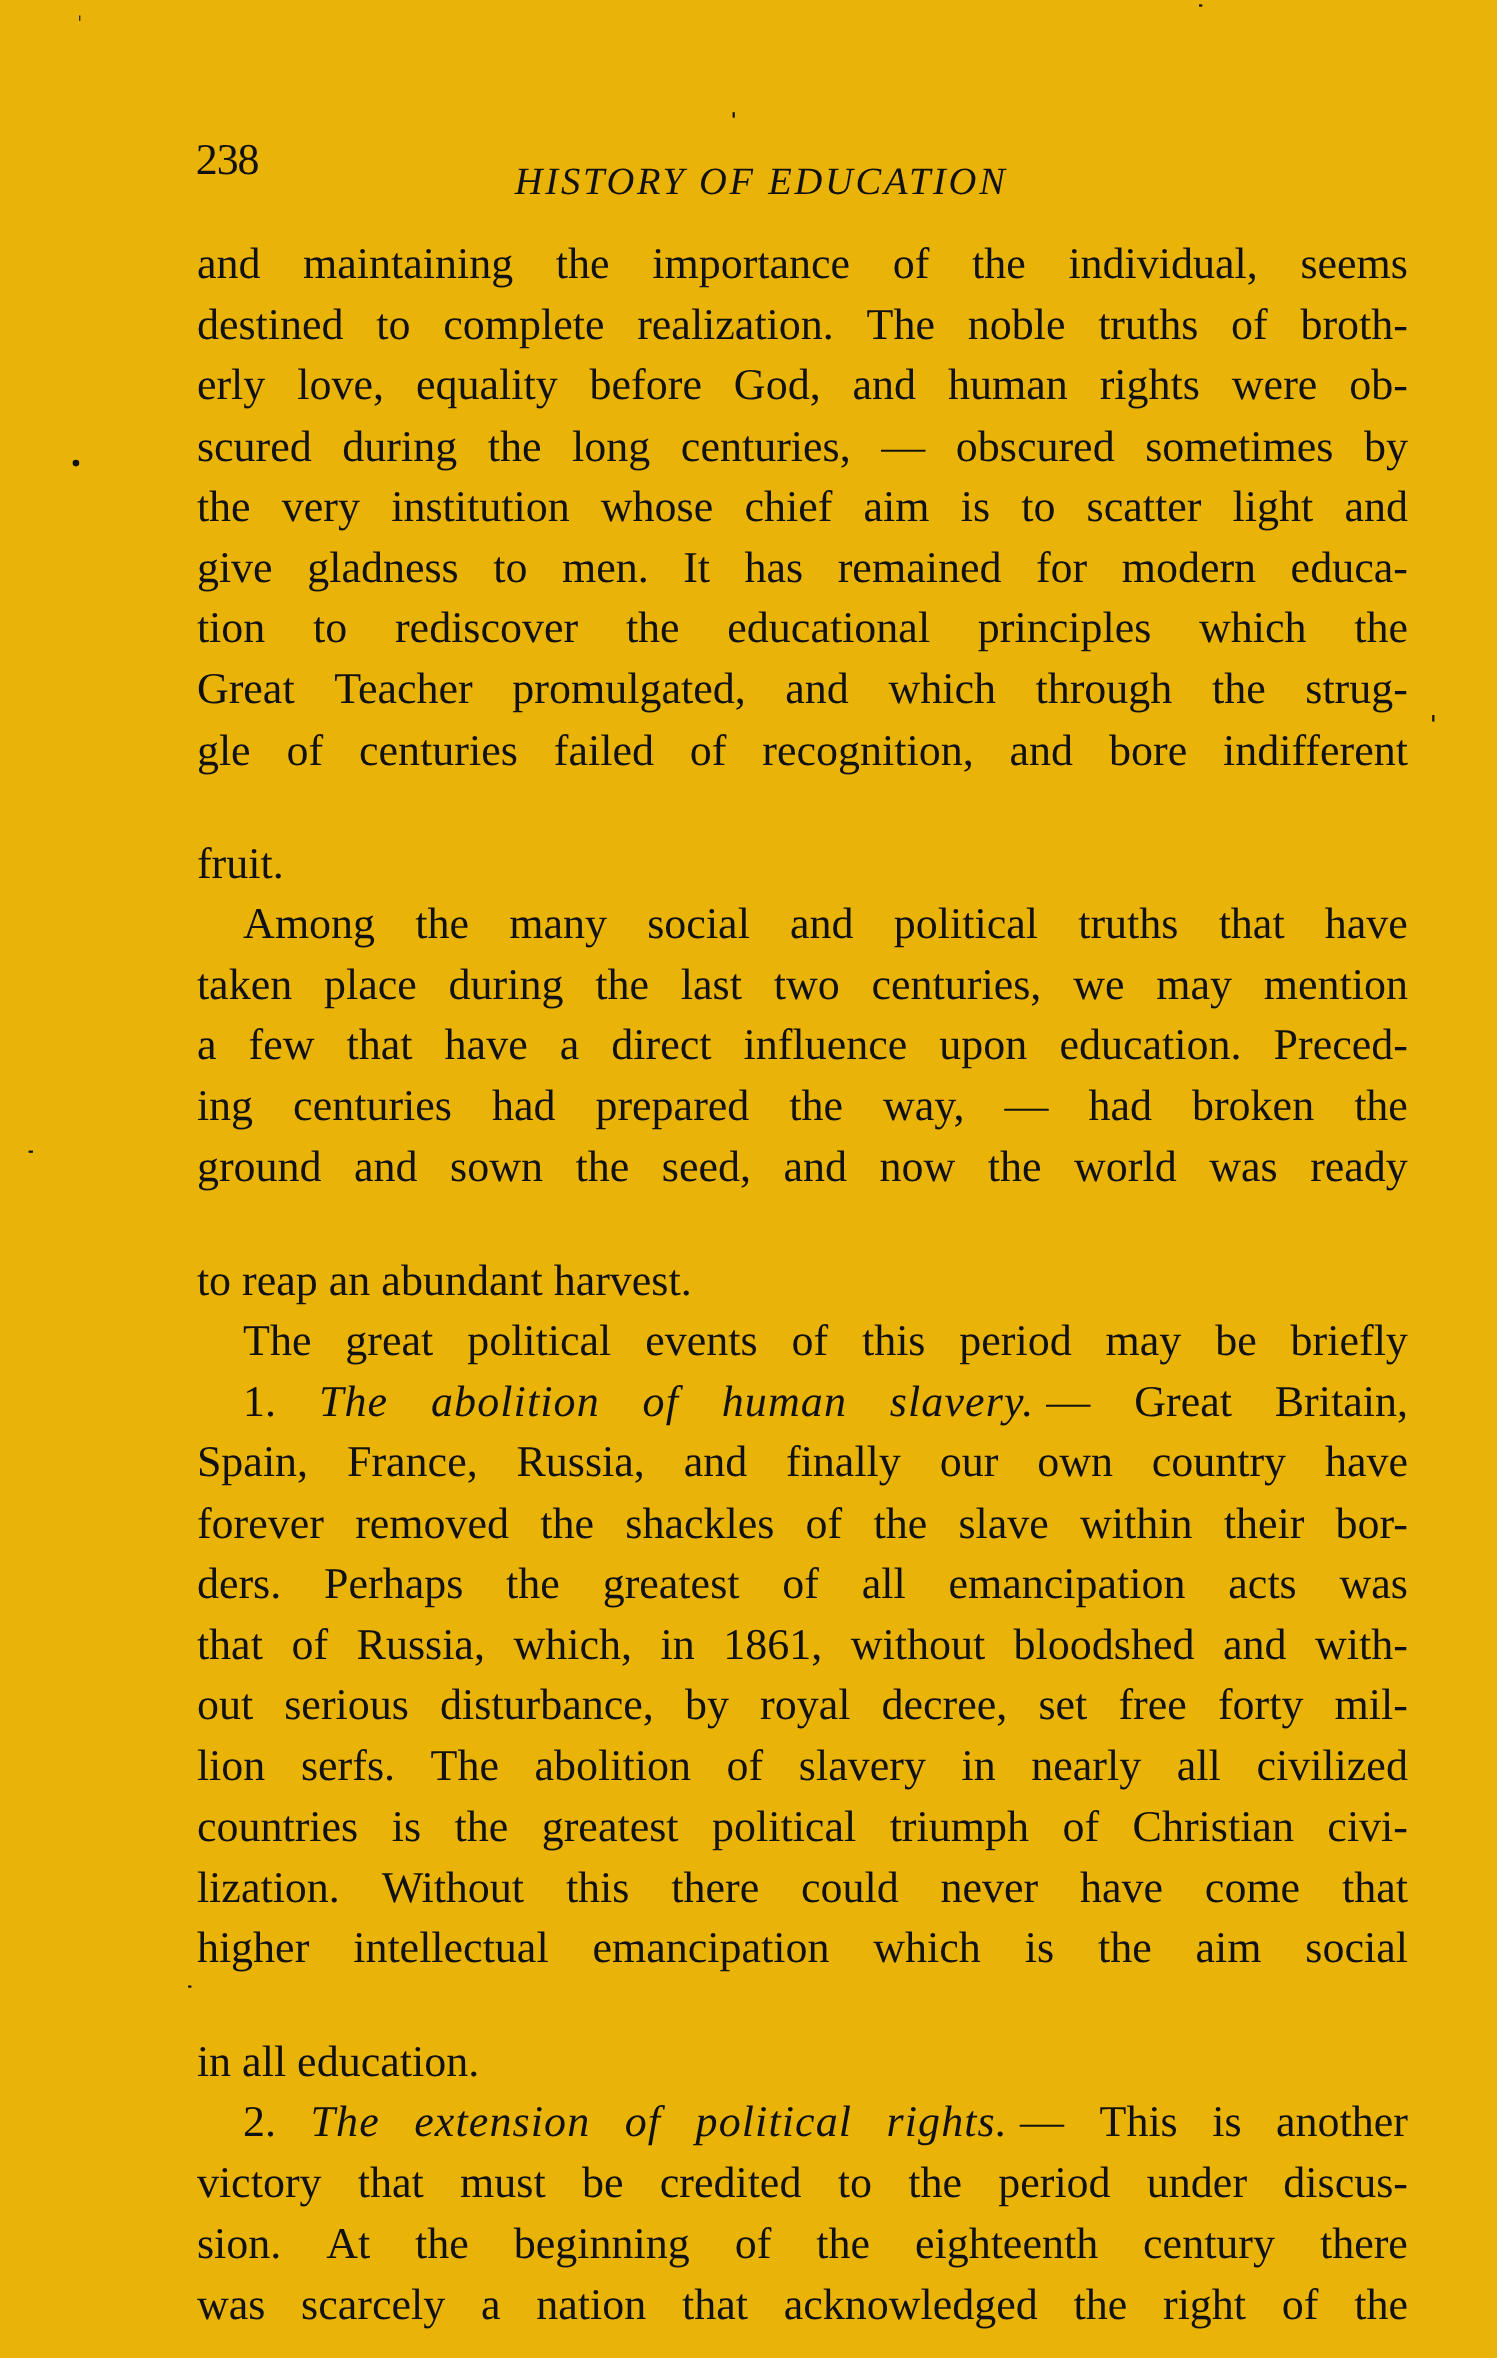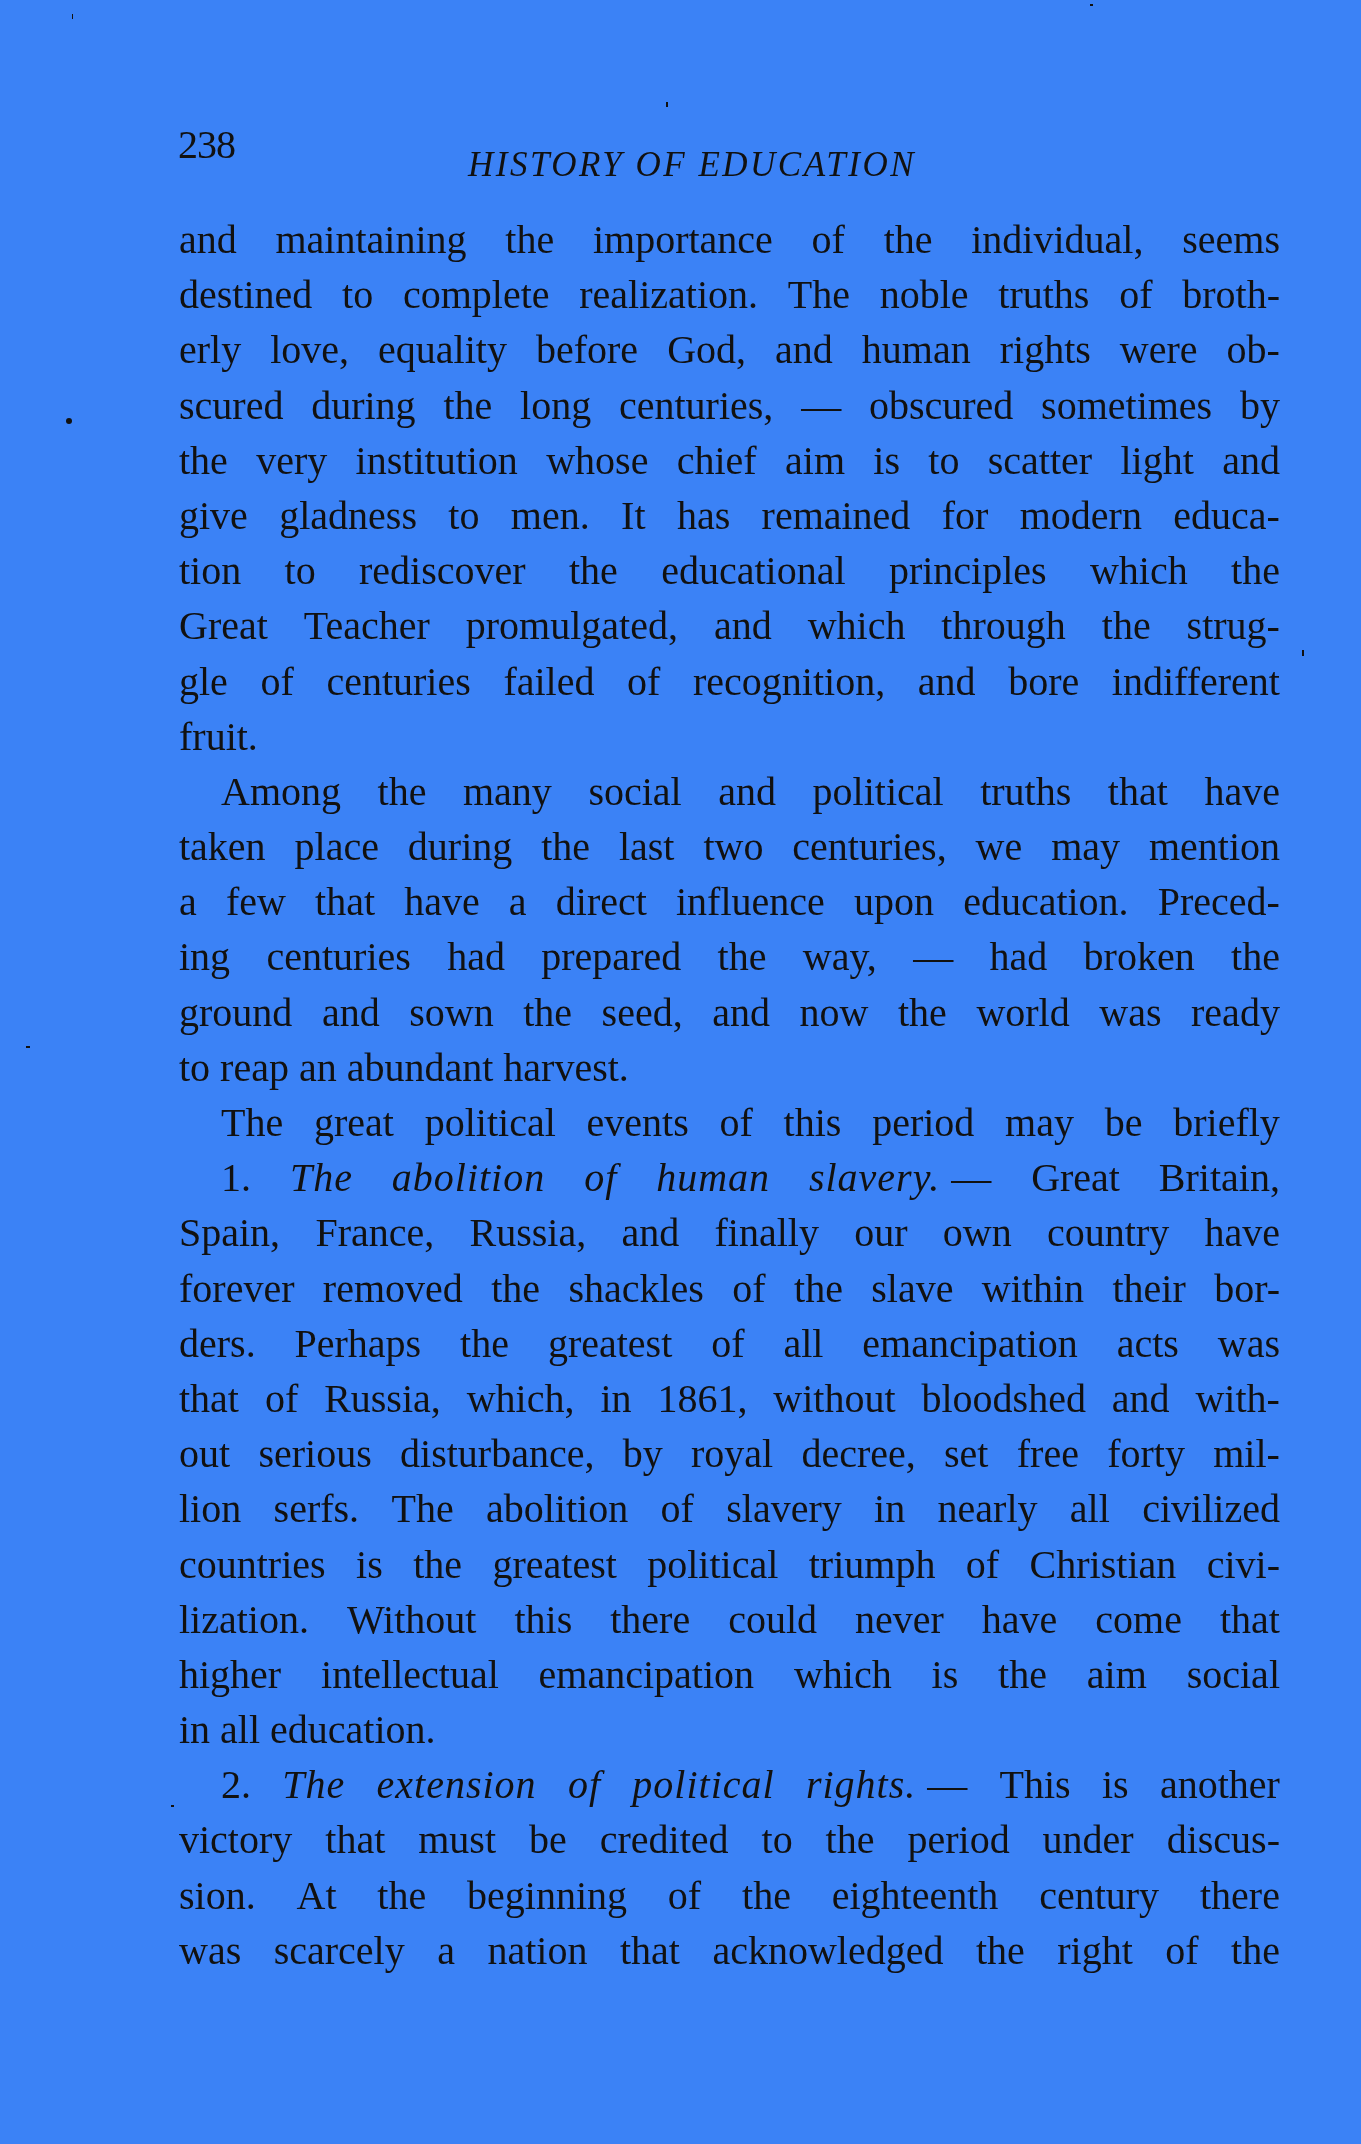--- a/index.html
+++ b/index.html
@@ -20,7 +20,7 @@
       left: 0; top: 0;
       width: 1361px;
       height: 2144px;
-      background: #3b82f6;
+      background: #eab308;
     }
     .running-head {
       position: absolute;

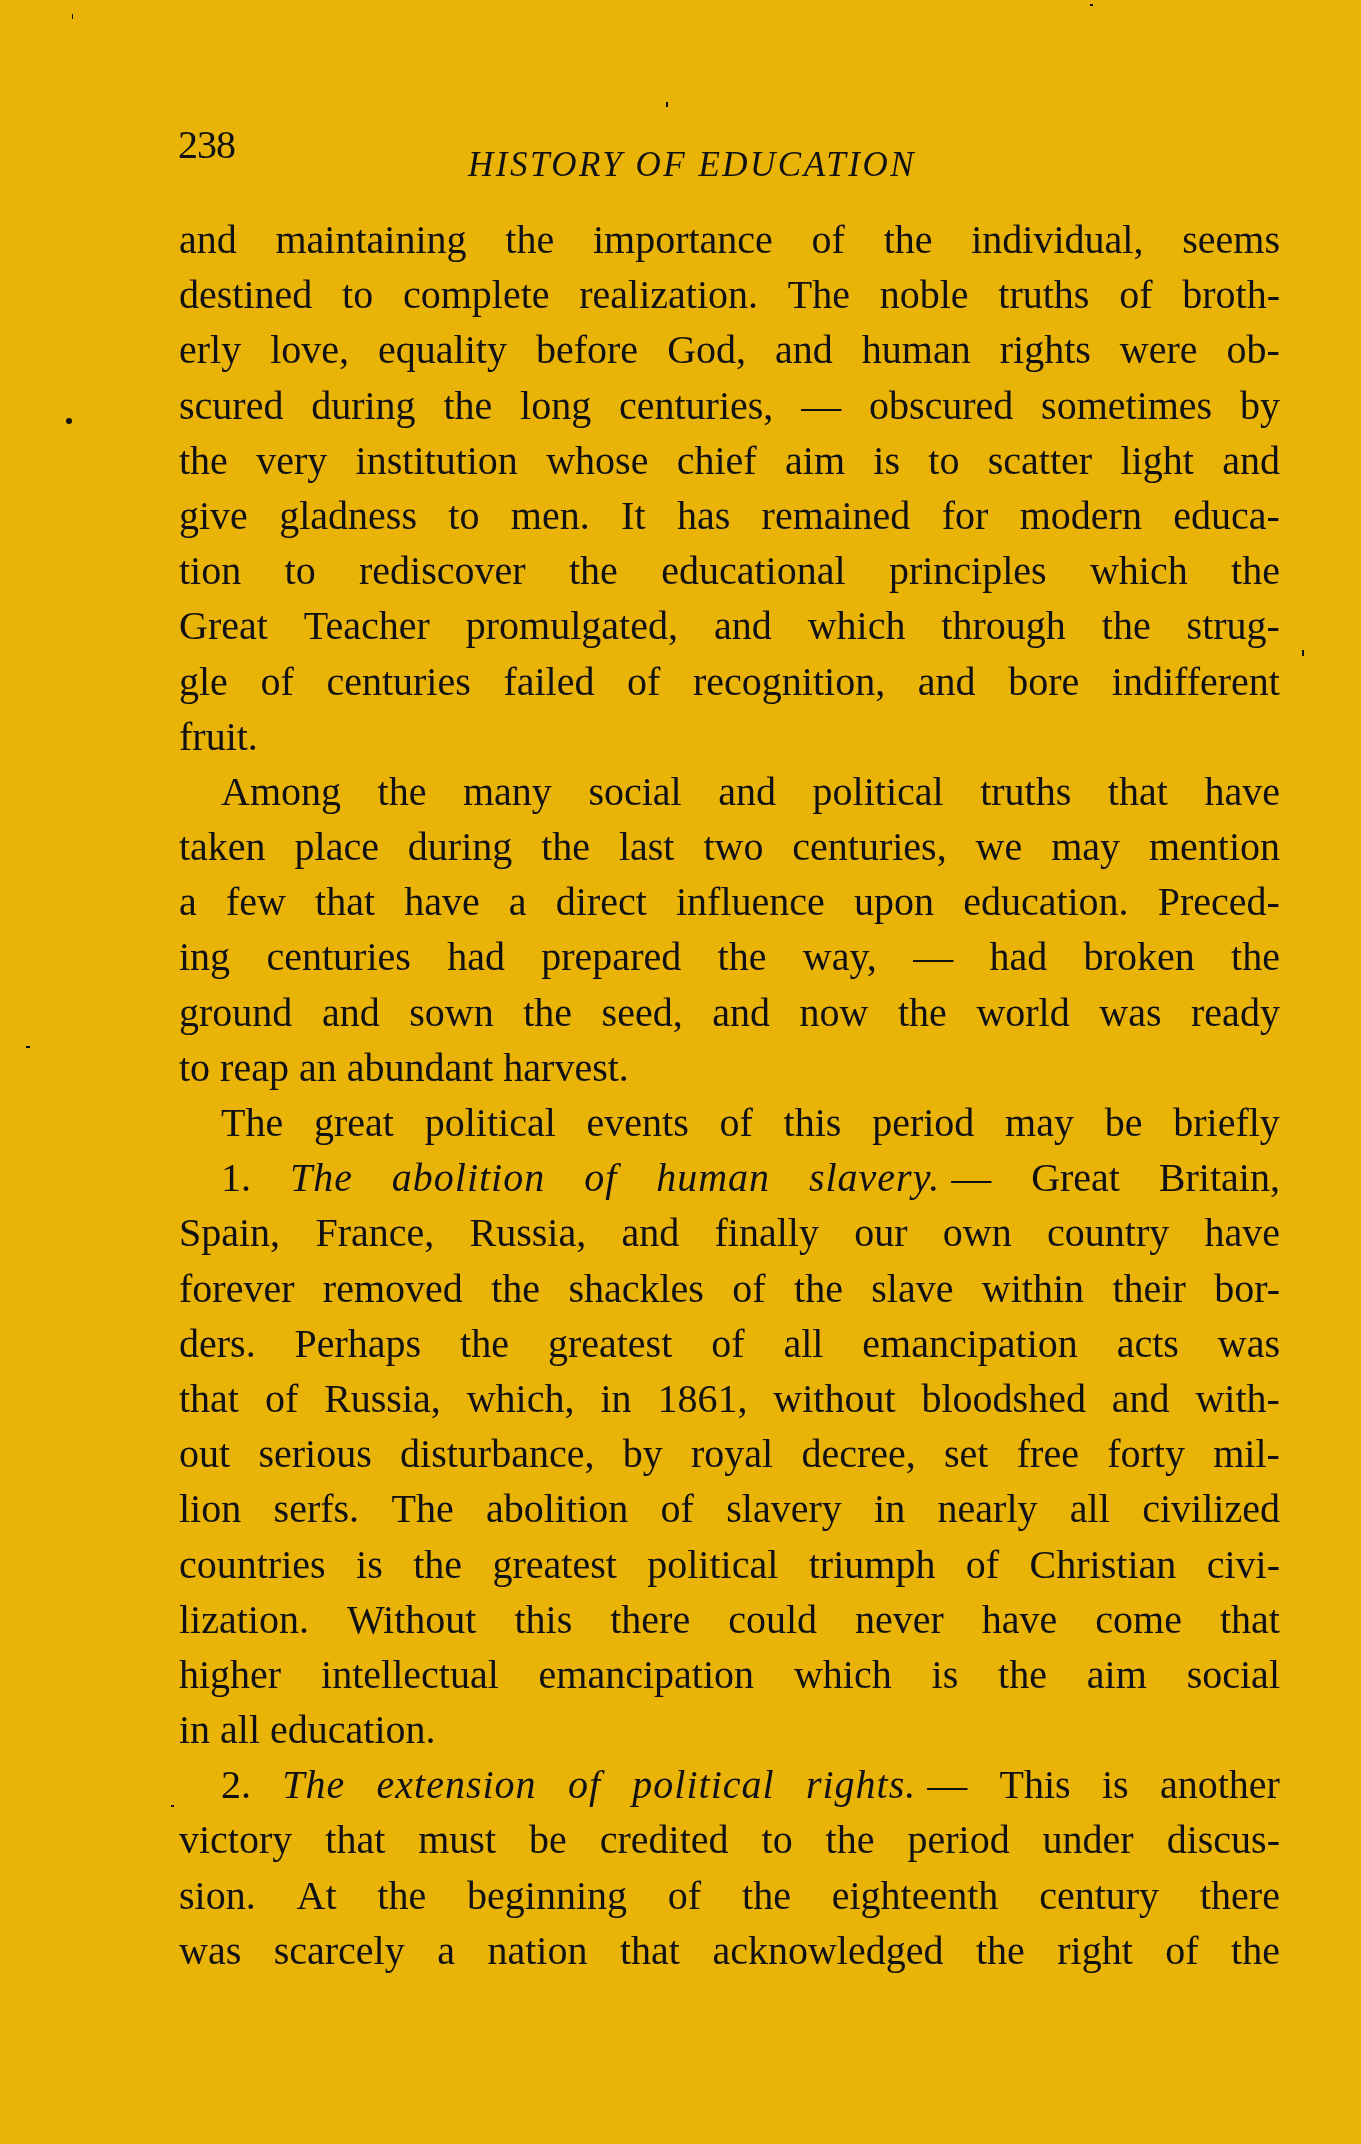--- a/index.html
+++ b/index.html
@@ -66,6 +66,7 @@
     .line.nojust {
       text-align: left;
       text-align-last: left;
+      margin-top: 48px;
     }
     .line.indent {
       padding-left: 42px;

